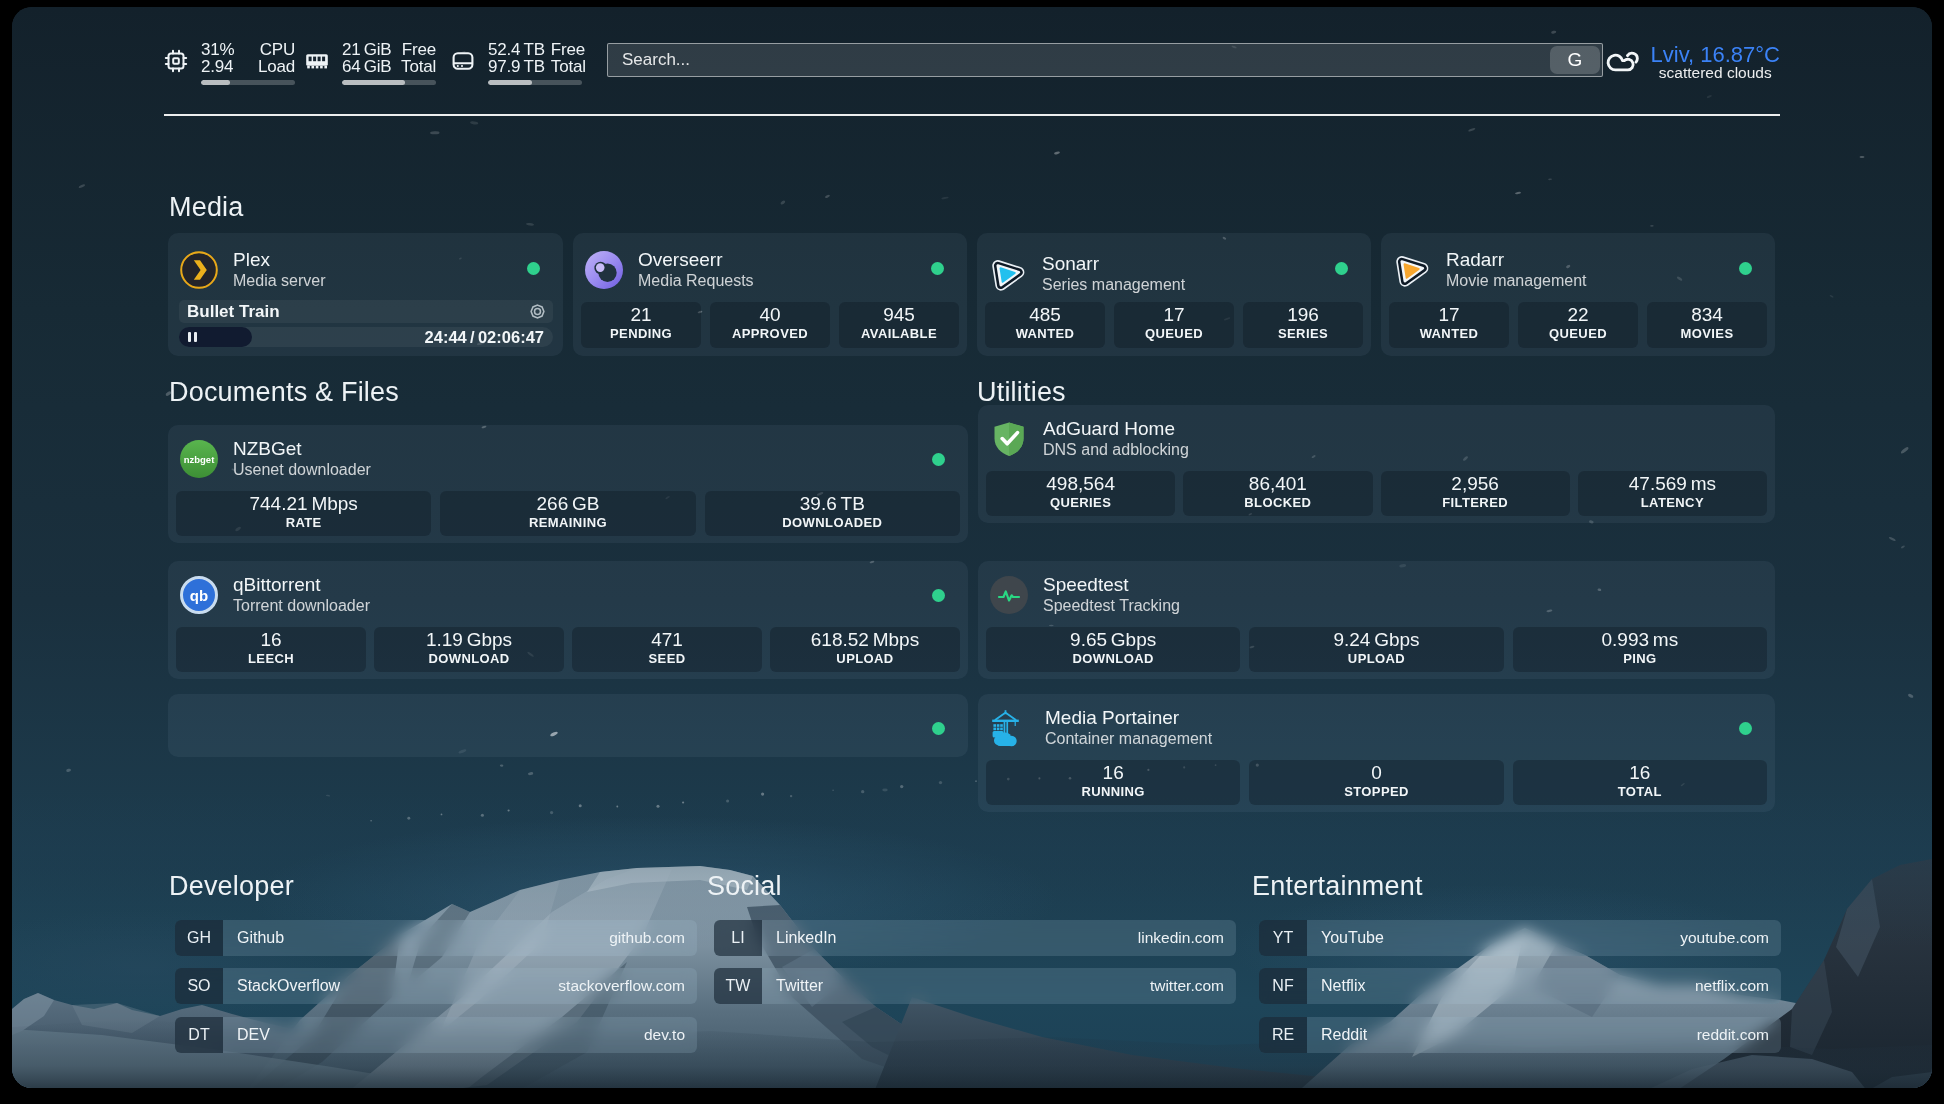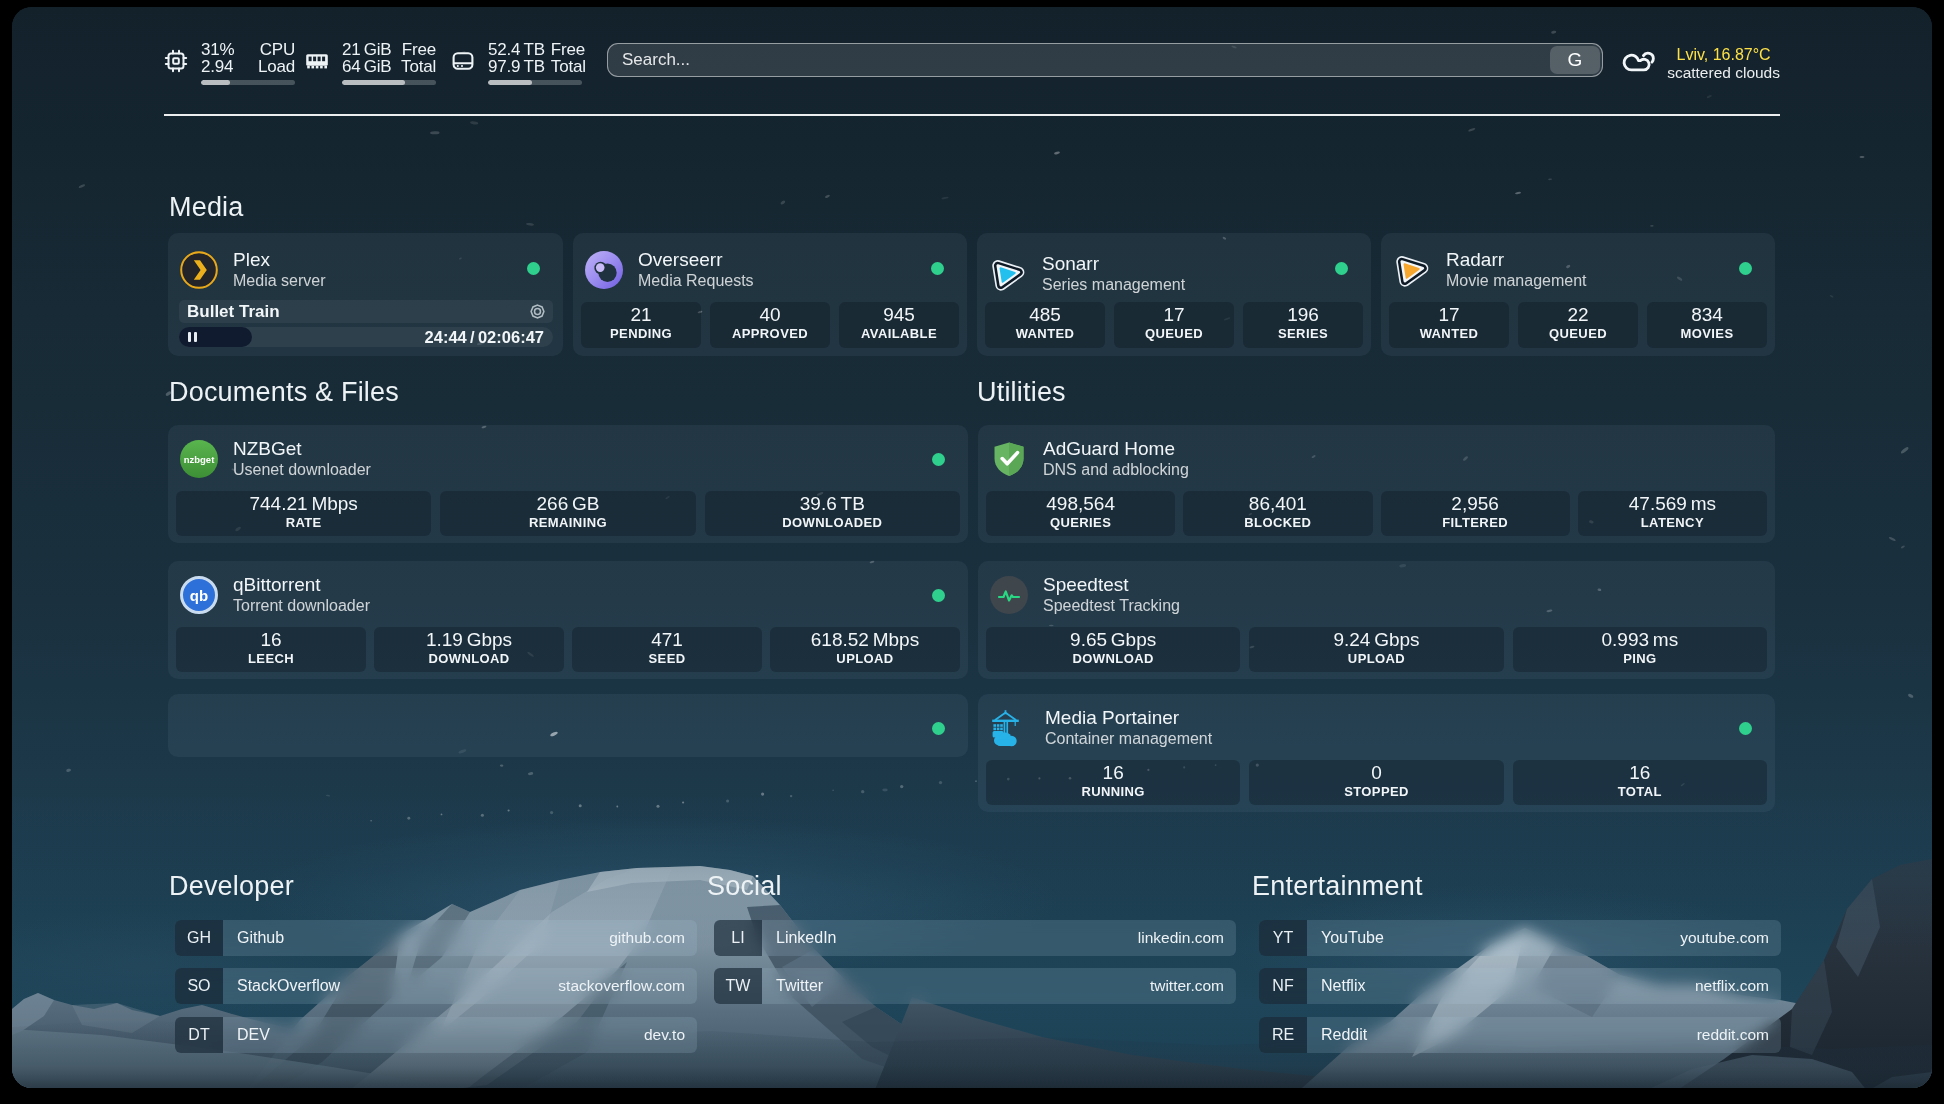--- a/index.html
+++ b/index.html
@@ -38,7 +38,7 @@
   .rbar{margin-top:5px;height:5px;border-radius:3px;background:rgba(255,255,255,0.22);overflow:hidden;}
   .rbar i{display:block;height:100%;border-radius:3px;background:rgba(255,255,255,0.62);}
   .search{position:absolute;left:595px;top:36px;width:996px;height:34px;box-sizing:border-box;
-     border:1.5px solid rgba(255,255,255,0.5);border-radius:11px;background:rgba(255,255,255,0.12);
+     border:1.5px solid rgba(255,255,255,0.5);border-radius:2px;background:rgba(255,255,255,0.12);
      display:flex;align-items:center;}
   .search .ph{margin-left:14px;font-size:17px;color:rgba(255,255,255,0.88);}
   .gbtn{position:absolute;right:2px;top:2px;bottom:2px;width:50px;border-radius:7px;

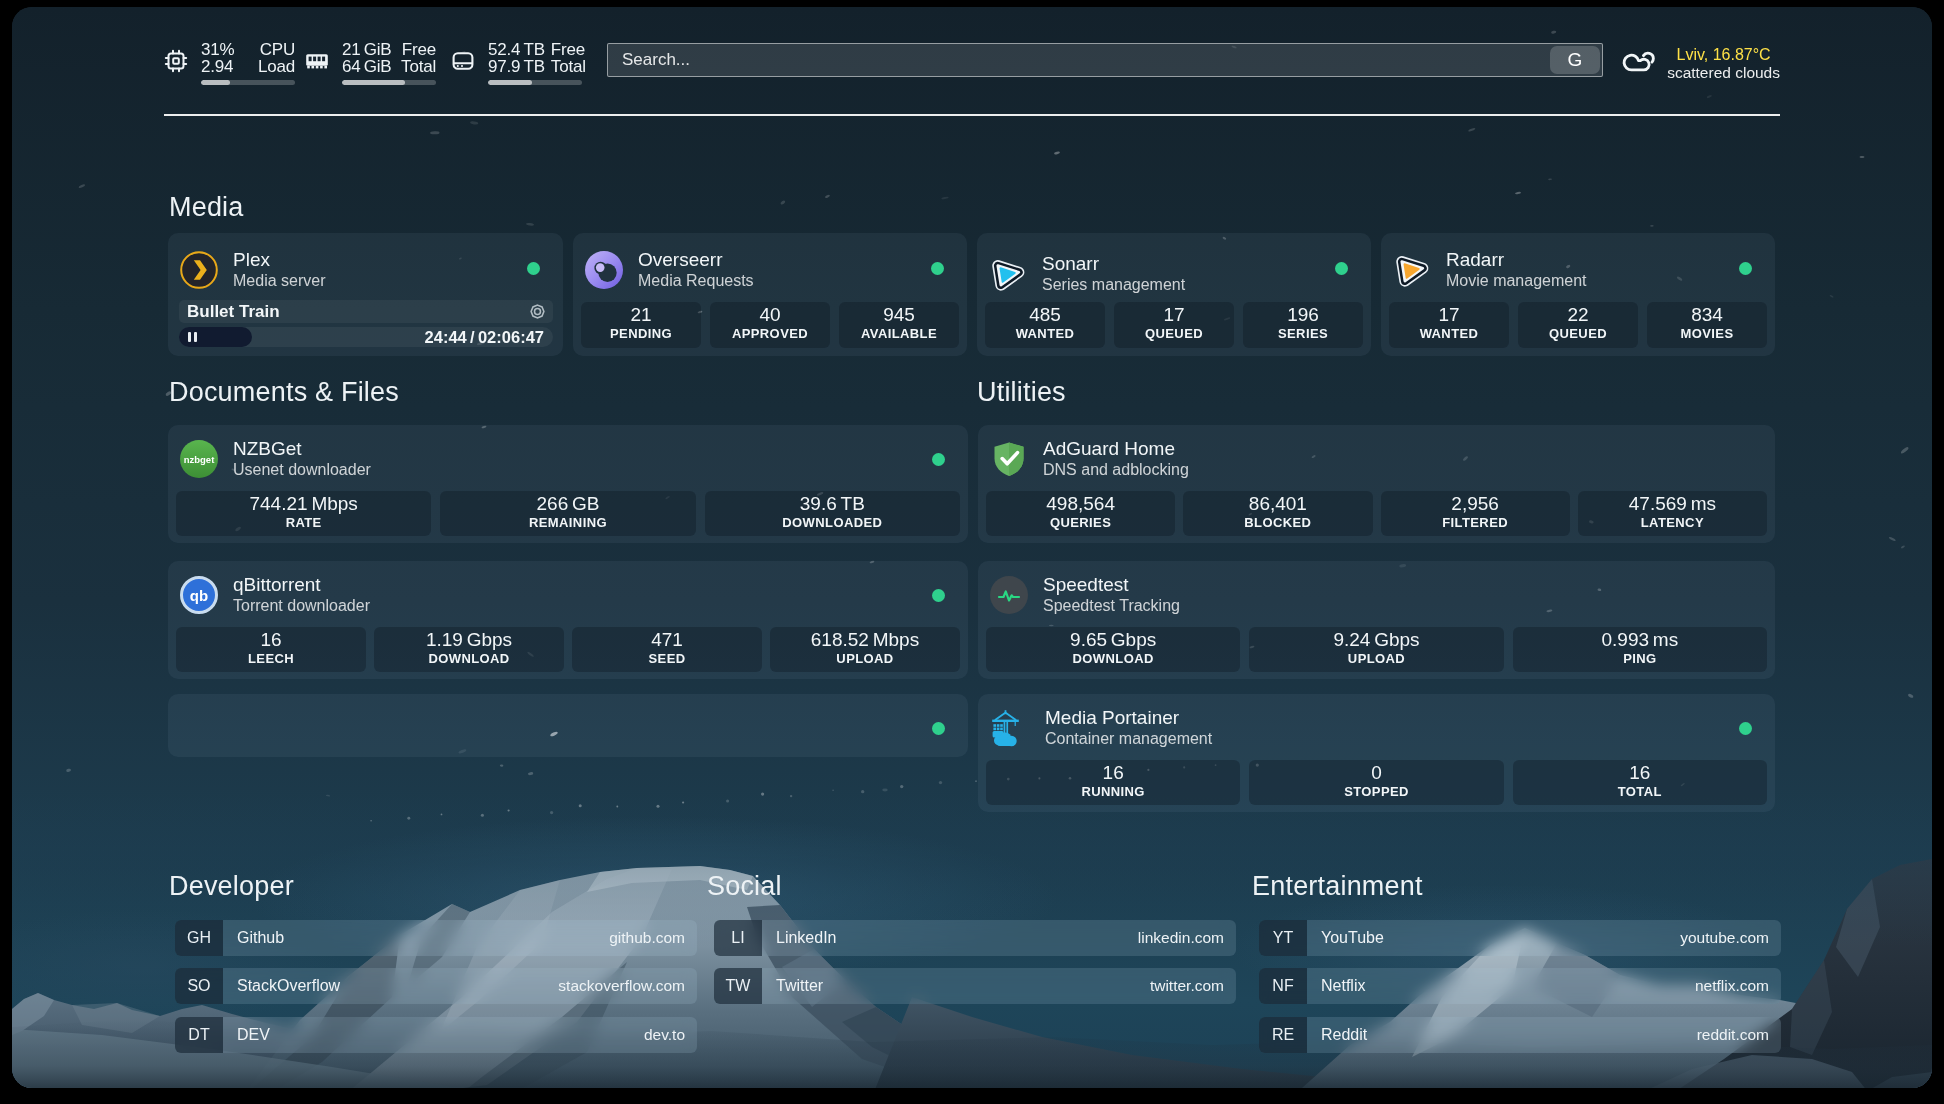--- a/index.html
+++ b/index.html
@@ -46,7 +46,7 @@
      font-size:19px;color:#fff;}
   .weather{position:absolute;right:152px;top:38px;display:flex;align-items:flex-start;}
   .wtx{margin-left:9px;text-align:center;}
-  .wt1{font-size:16px;line-height:19px;font-weight:500;color:#fde047;}
+  .wt1{font-size:22px;line-height:19px;font-weight:500;color:#3b82f6;}
   .wt2{font-size:15.5px;line-height:18px;font-weight:400;color:rgba(255,255,255,0.92);}
   
   .mrow{position:absolute;left:11px;right:10px;top:67px;height:23px;border-radius:5px;

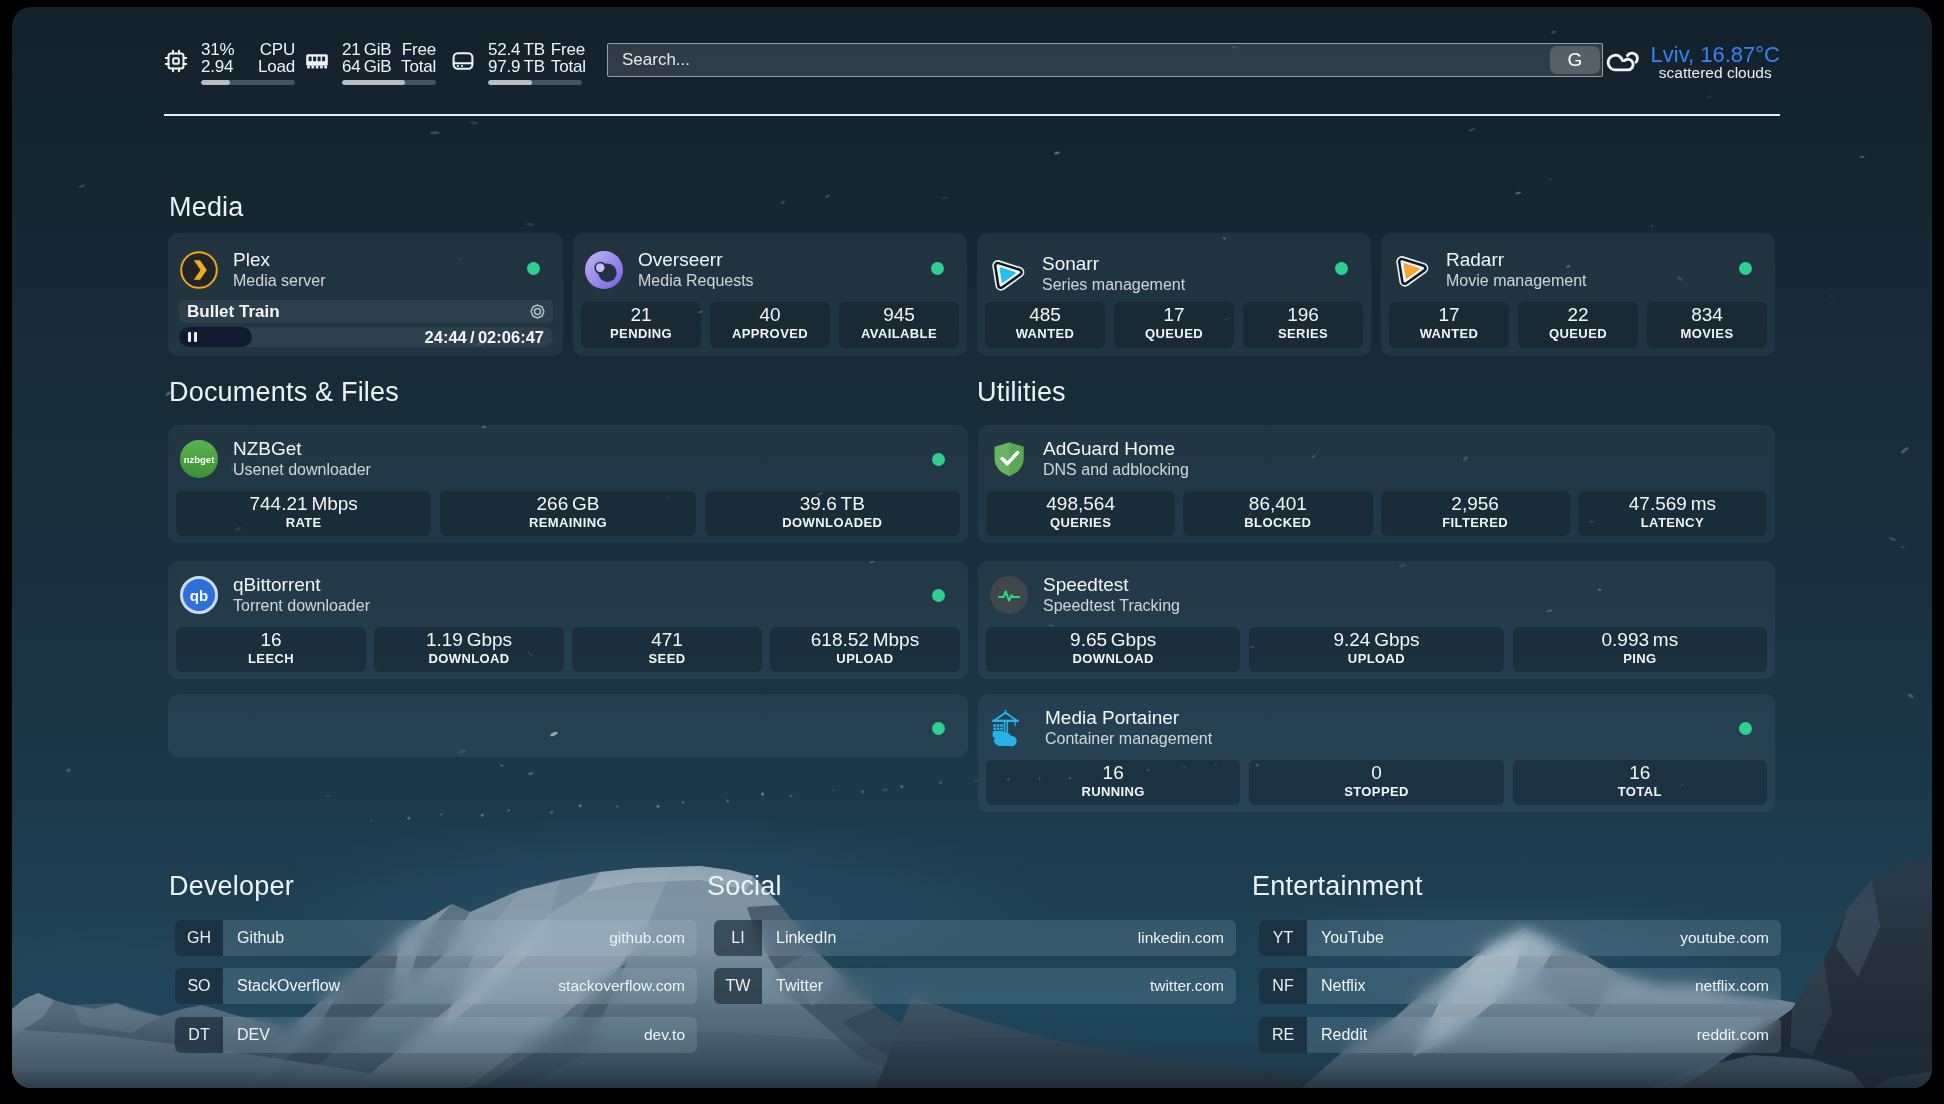--- a/index.html
+++ b/index.html
@@ -522,7 +522,7 @@
       <div class="dot" style="top:28px;"></div>
     </div>
 
-    <div class="card" style="left:966px;top:418px;width:797px;height:118px;">
+    <div class="card" style="left:966px;top:398px;width:797px;height:118px;">
       <div class="chead" style="top:13px;">
         <svg class="cicon" viewBox="0 0 38 38">
           <path d="M19 2.5 L33.5 6.8 V18.2 C33.5 27.2 27 33.2 19 36 C11 33.2 4.5 27.2 4.5 18.2 V6.8 Z" fill="#67b463"></path>

